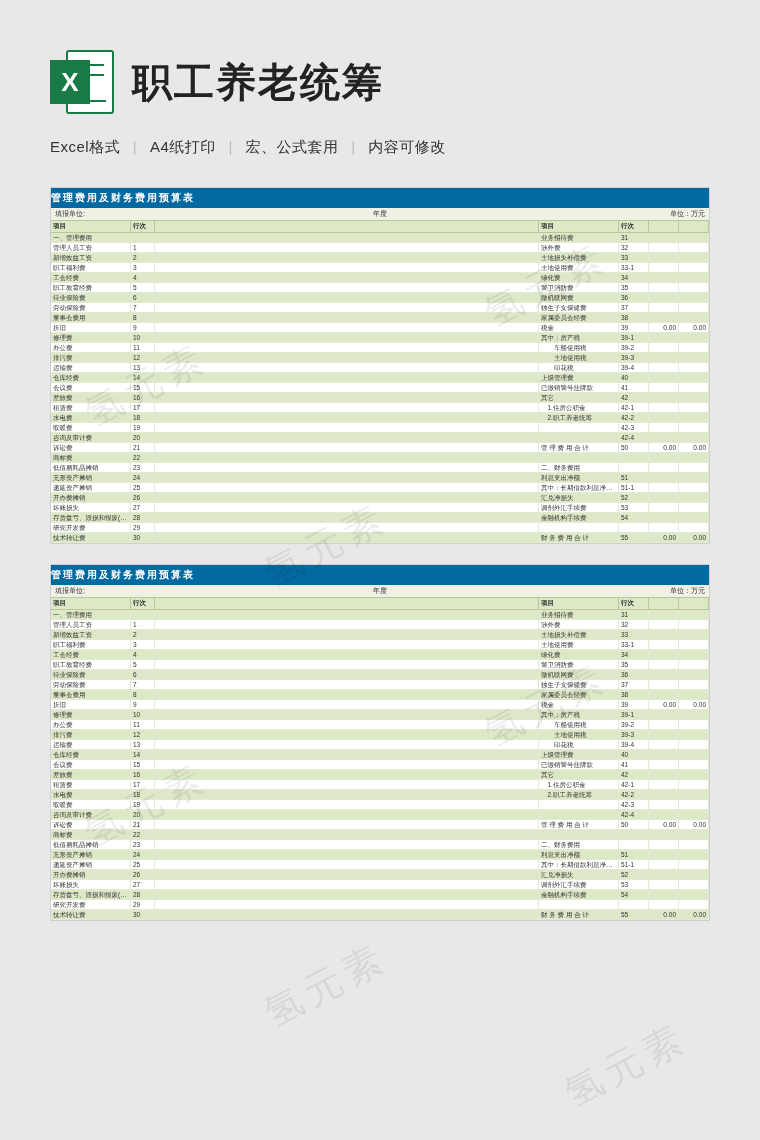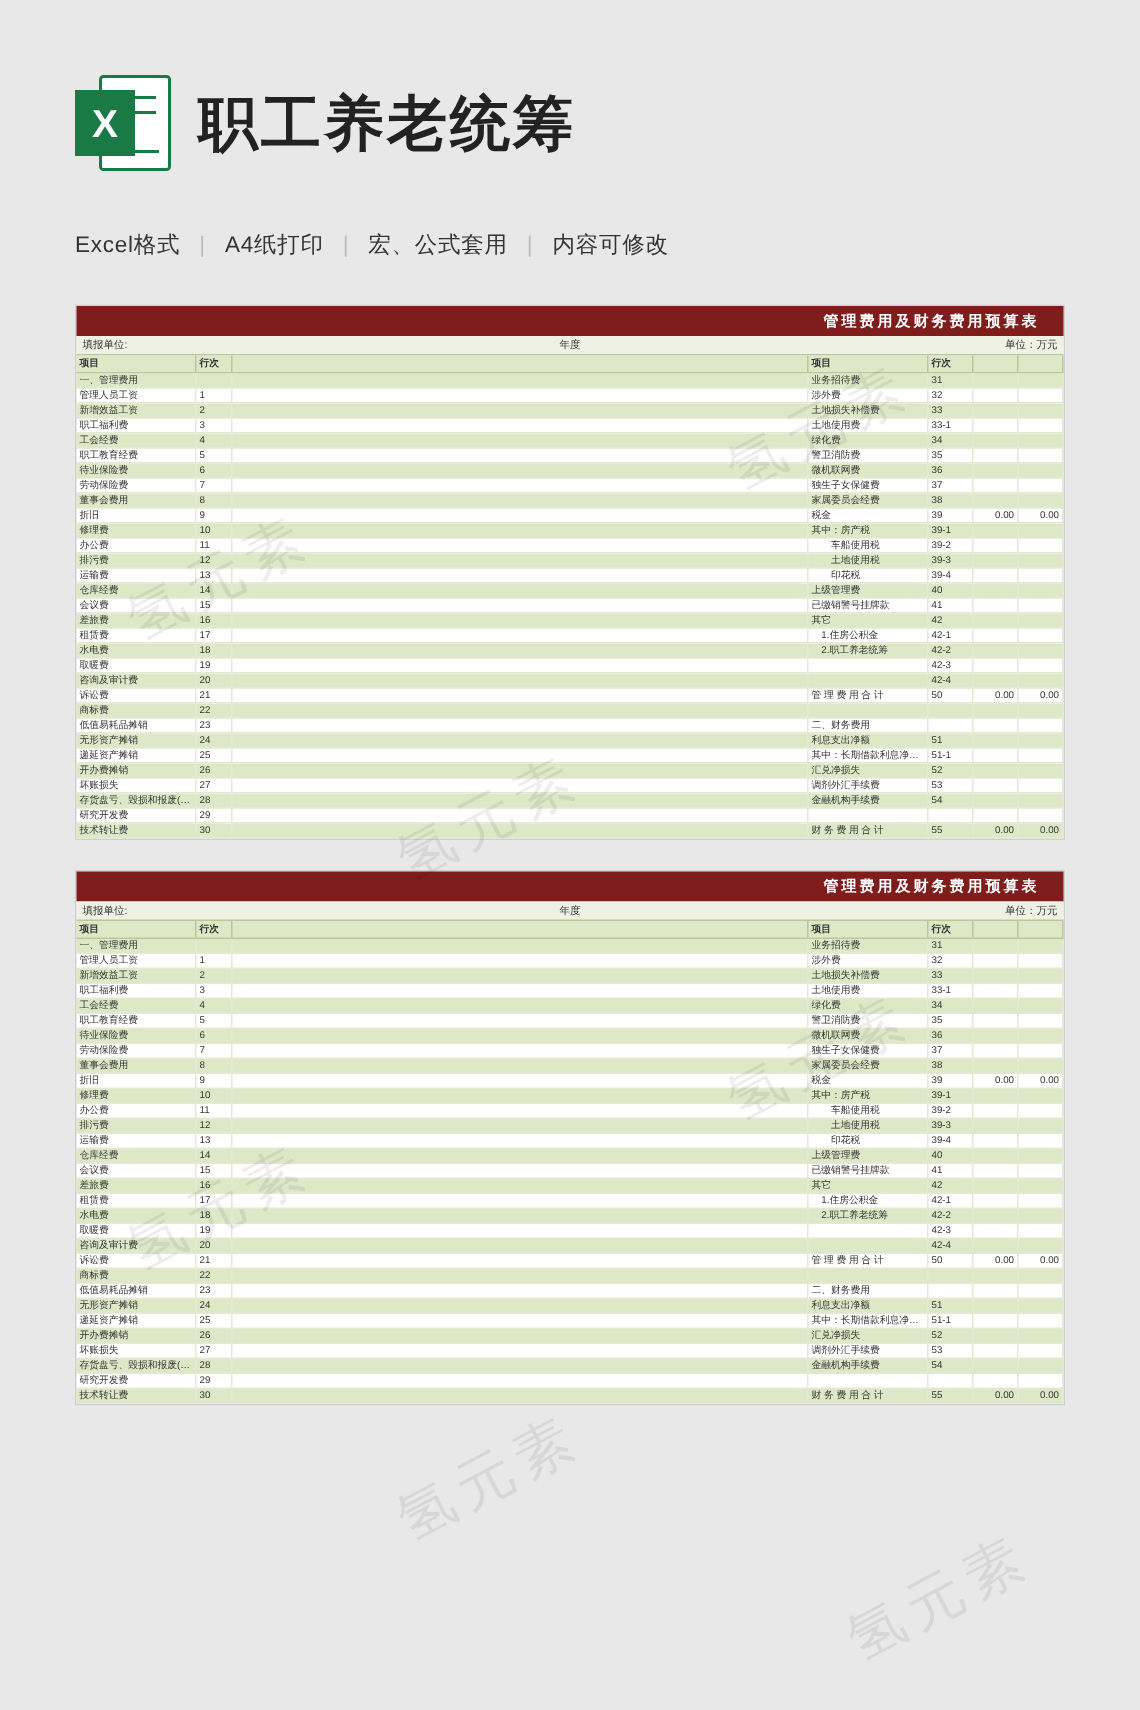--- a/index.html
+++ b/index.html
@@ -49,7 +49,7 @@
   }
   .subline {
     padding: 0 50px 20px 50px;
-    font-size: 15px; color: #333; letter-spacing: 0.5px; margin-top: 16px;
+    font-size: 15px; color: #333; letter-spacing: 0.5px;
   }
   .sep { color: #bbb; margin: 0 8px; }
 

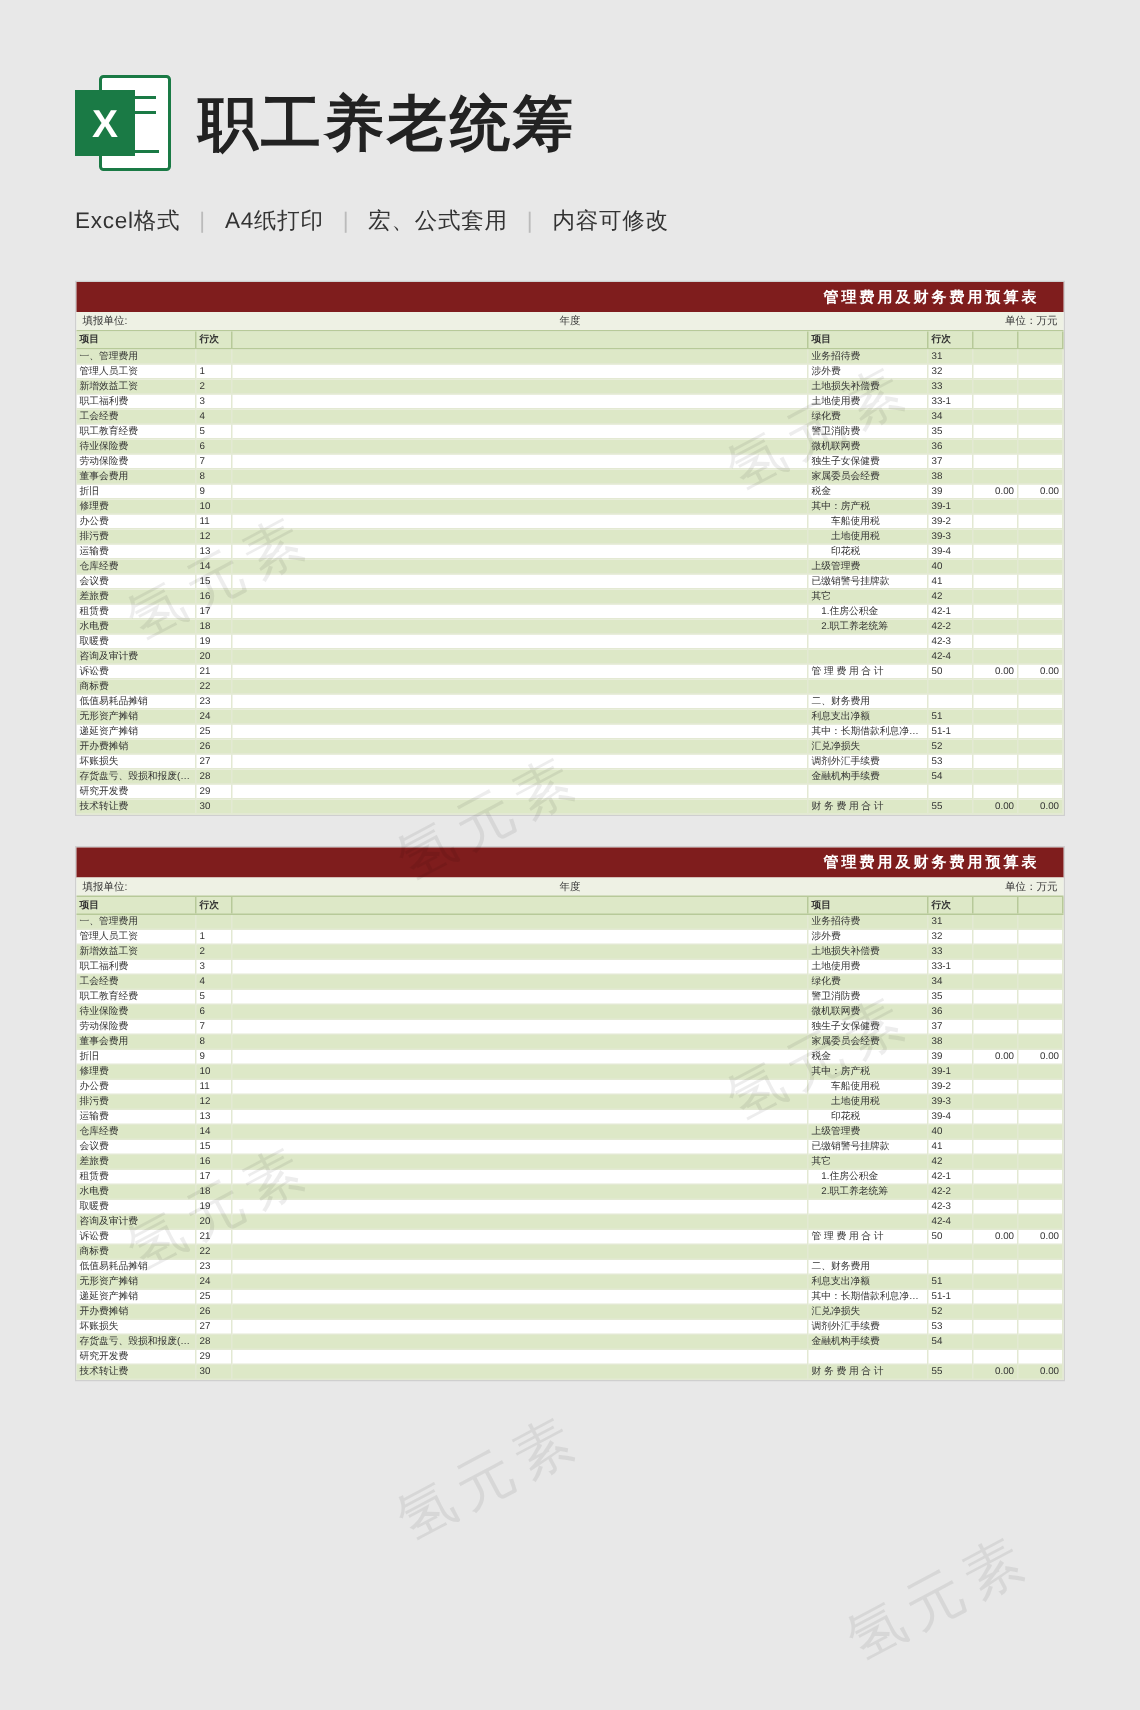--- a/index.html
+++ b/index.html
@@ -62,10 +62,10 @@
     position: relative;
   }
   .sheet-title {
-    background: #7f1d1d;
+    background: #0369a1;
     color: #fff;
-    text-align: right;
-    padding: 3px 16px;
+    text-align: left;
+    padding: 3px 0;
     font-size: 10px;
     font-weight: bold;
     letter-spacing: 2px;

